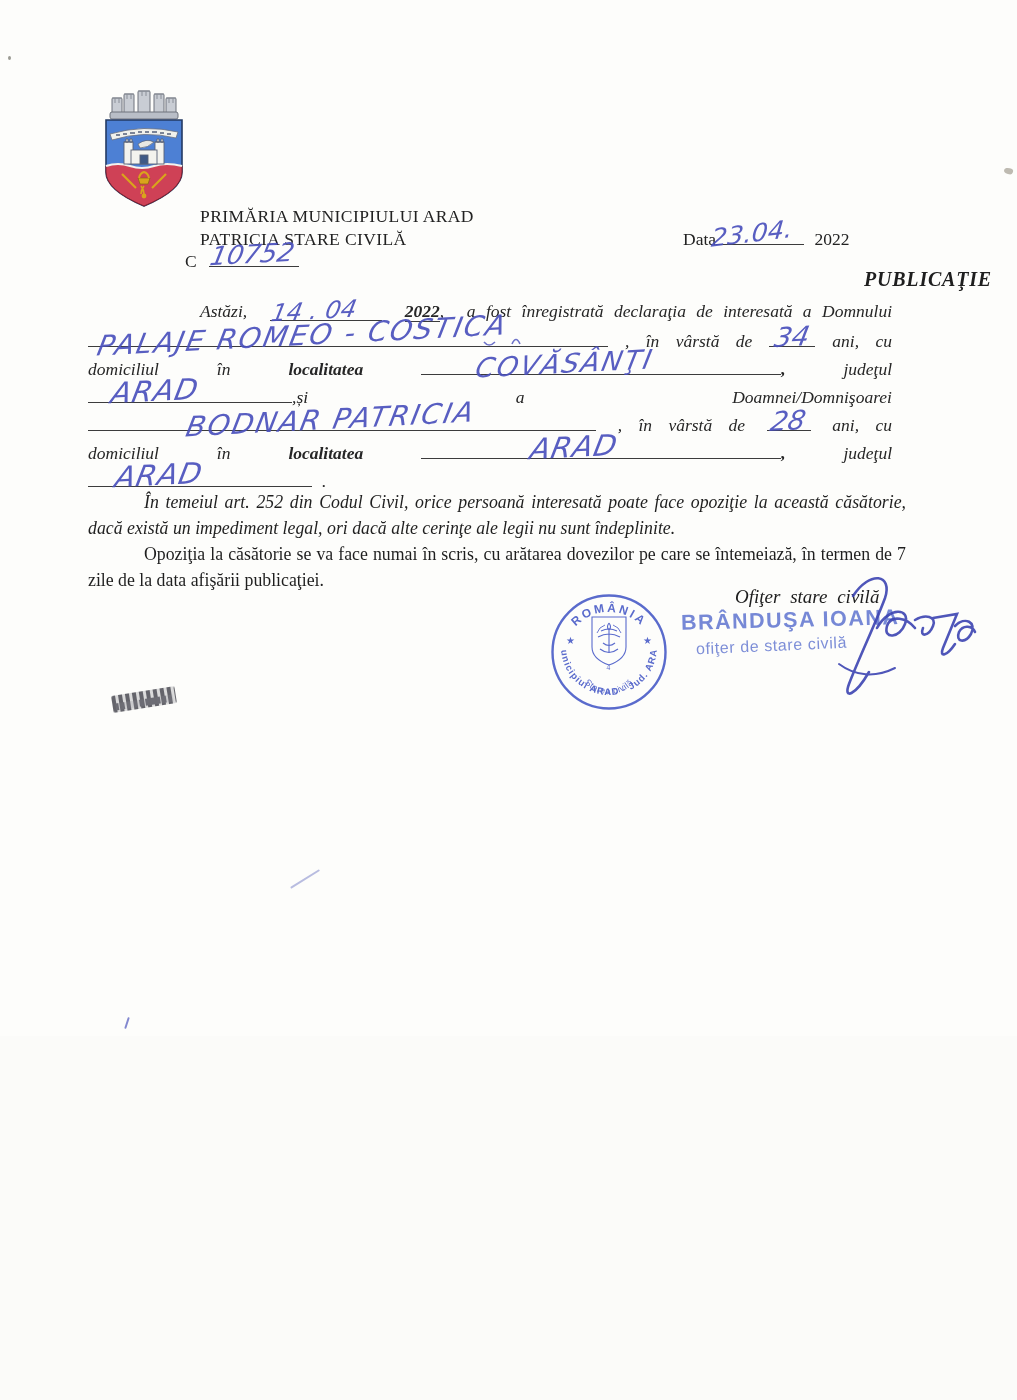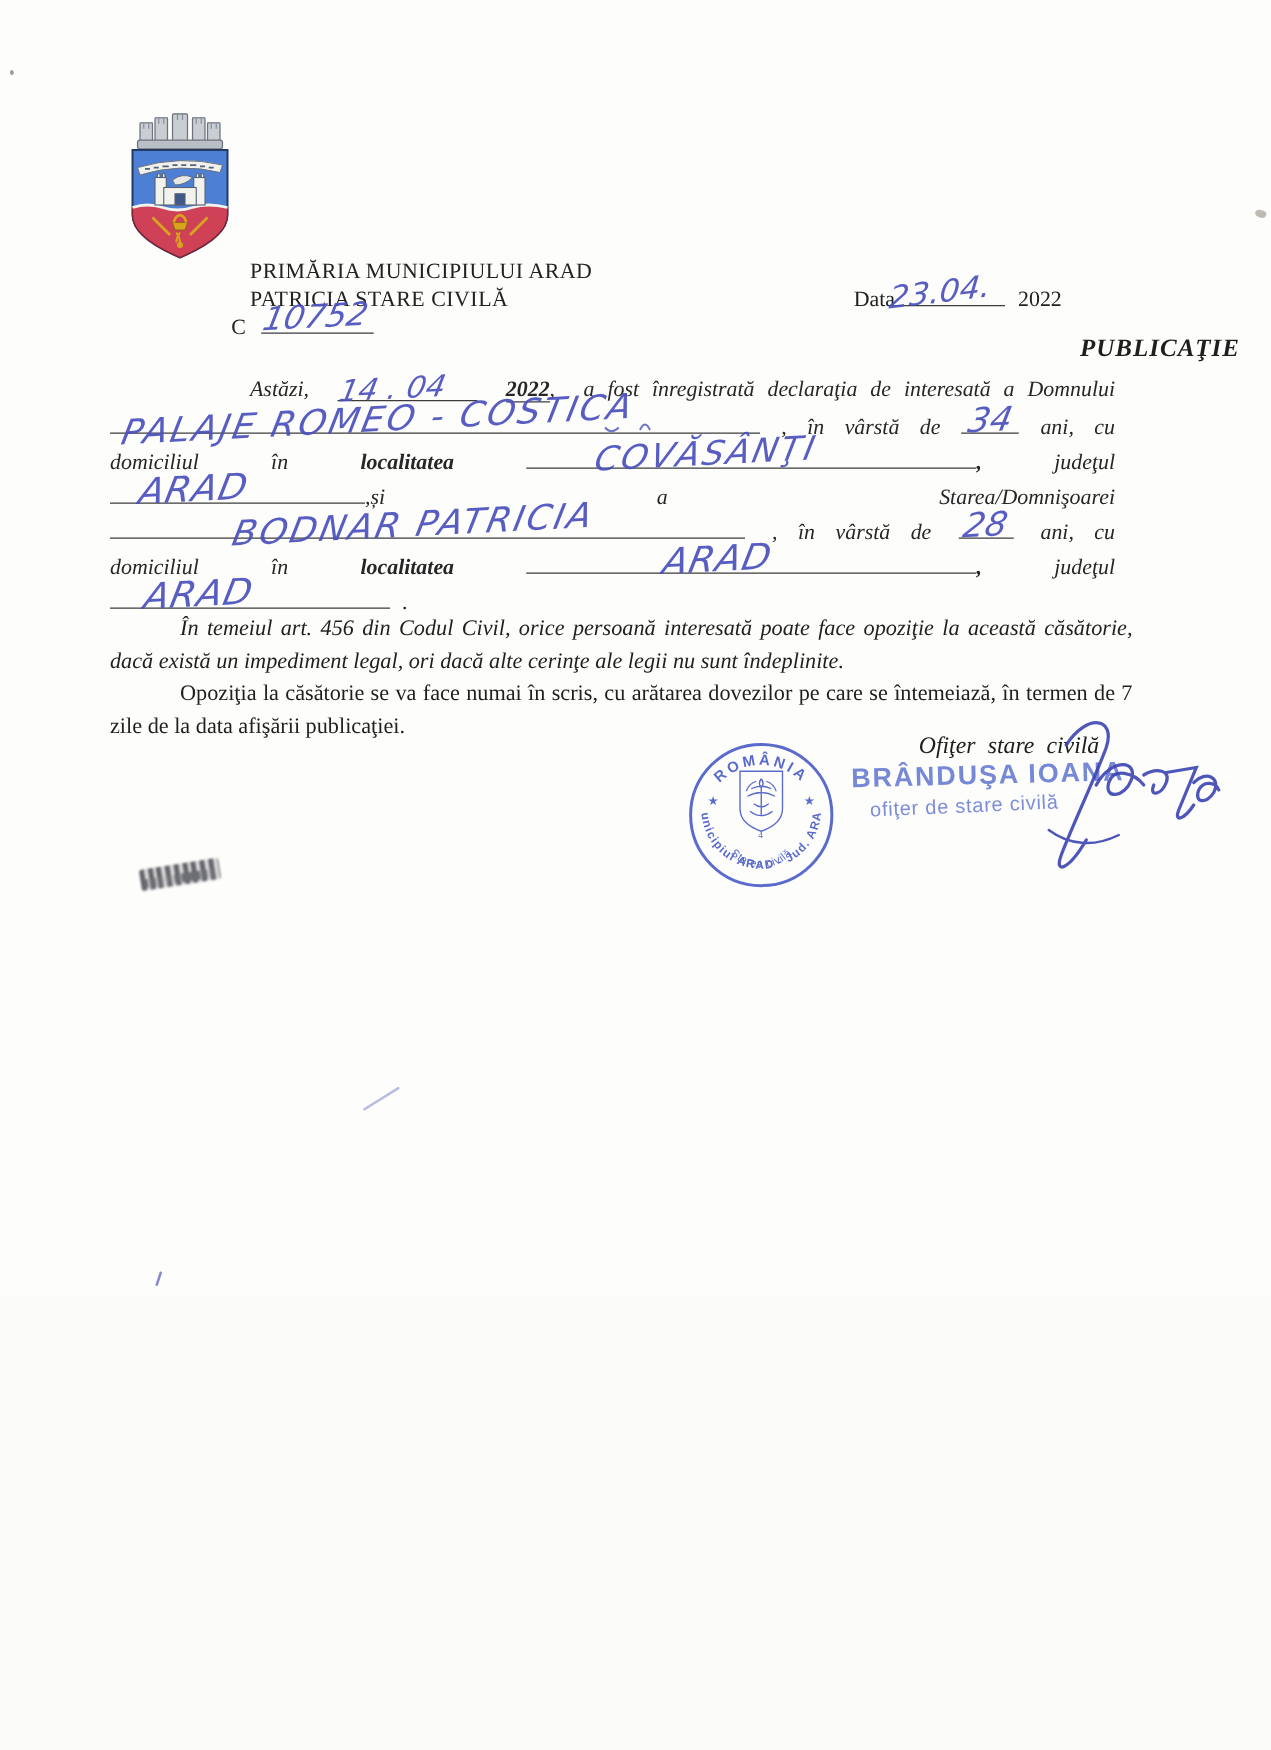--- a/index.html
+++ b/index.html
@@ -145,7 +145,7 @@
   <div class="bline" style="left:88px;top:385px;width:804px;">
     <span><span class="blank" style="width:204px;"><span class="hw" style="left:24px;bottom:-6px;font-size:29px;letter-spacing:1px;">ARAD</span></span><span>,și</span></span>
     <span>a</span>
-    <span>Starea/Domnişoarei</span>
+    <span>Doamnei/Domnişoarei</span>
   </div>
 
   <div class="bline" style="left:88px;top:413px;width:804px;">

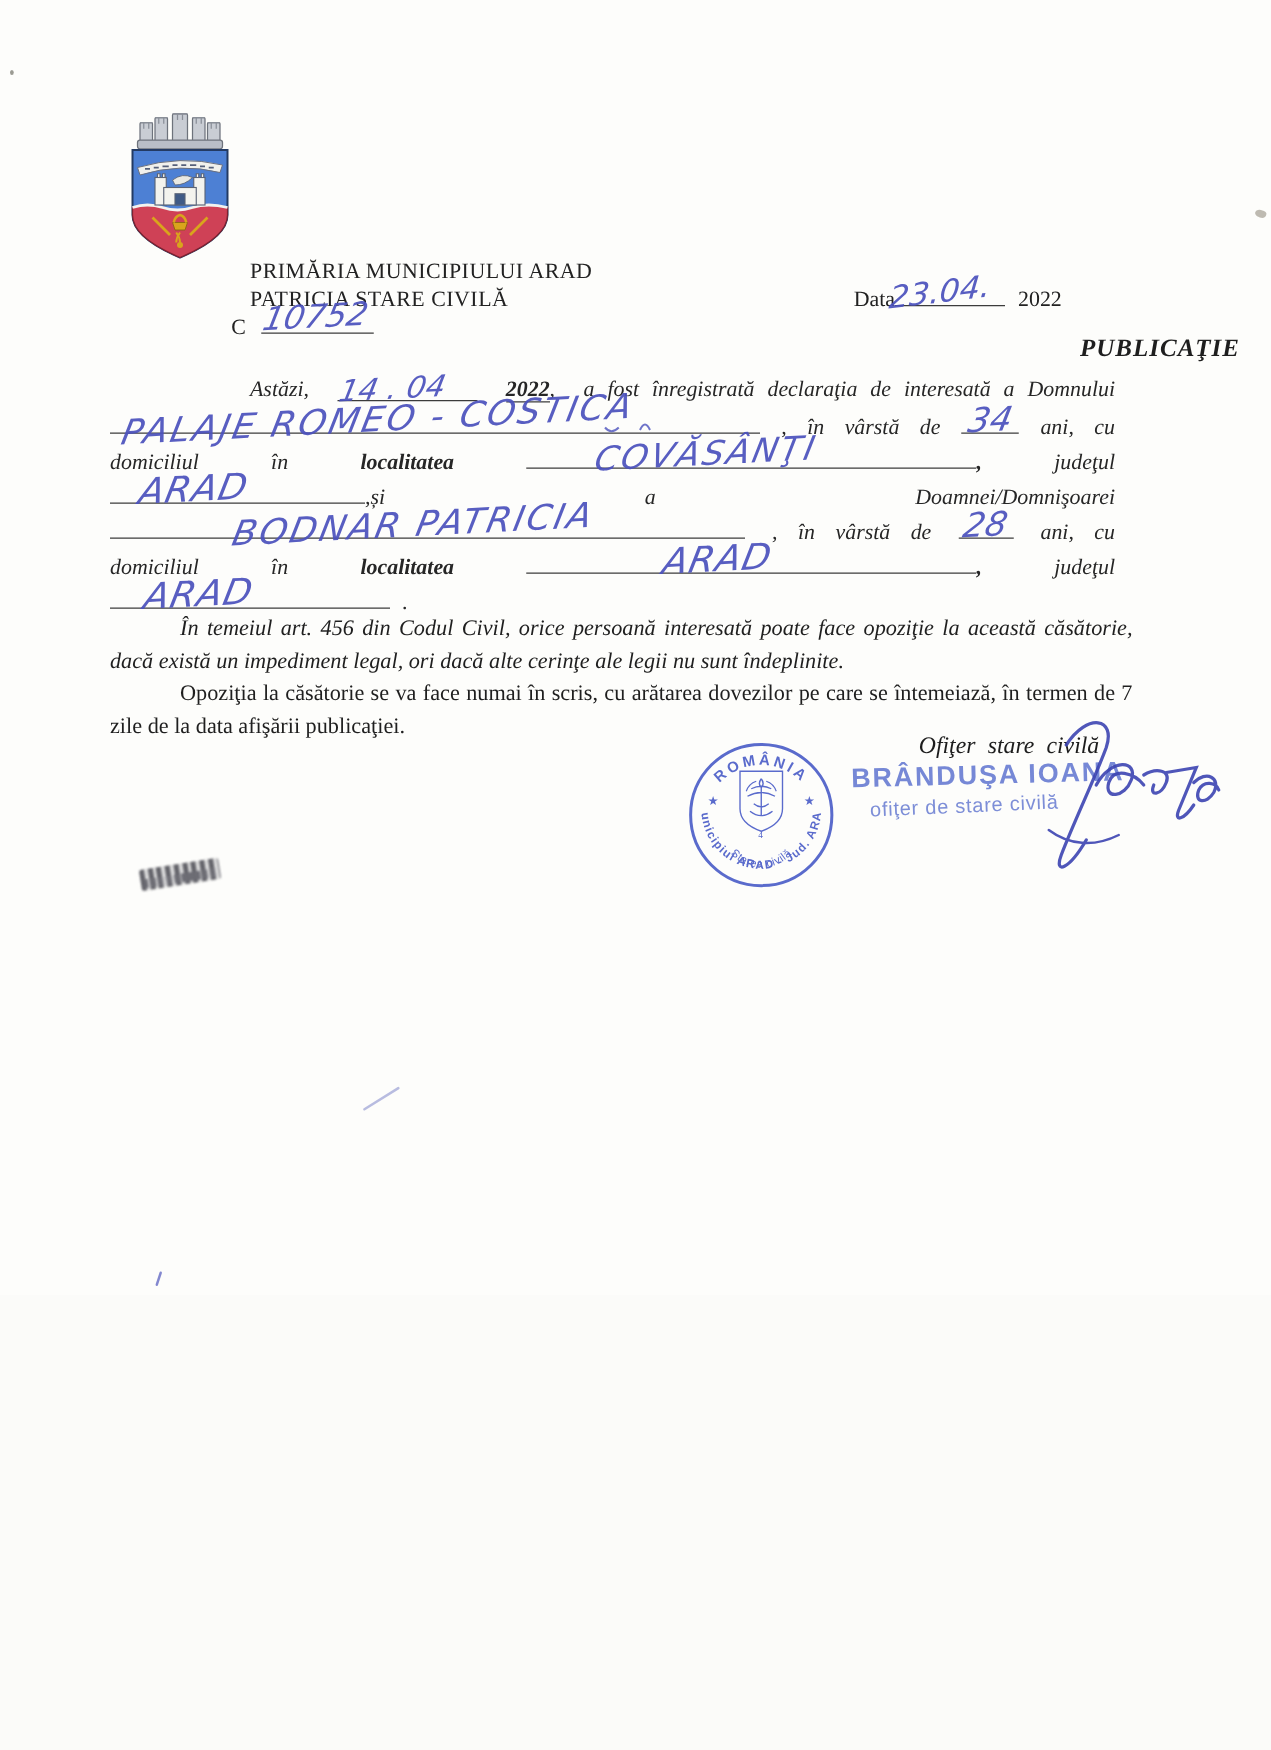--- a/index.html
+++ b/index.html
@@ -174,7 +174,7 @@
     <span>.</span>
   </div>
 
-  <div class="par it" style="top:489px;">În temeiul art. 456 din Codul Civil, orice persoană interesată poate face opoziţie la această căsătorie, dacă există un impediment legal, ori dacă alte cerinţe ale legii nu sunt îndeplinite.</div>
+  <div class="par it" style="top:489px;">În temeiul art. 252 din Codul Civil, orice persoană interesată poate face opoziţie la această căsătorie, dacă există un impediment legal, ori dacă alte cerinţe ale legii nu sunt îndeplinite.</div>
   <div class="par" style="top:541px;">Opoziţia la căsătorie se va face numai în scris, cu arătarea dovezilor pe care se întemeiază, în termen de 7 zile de la data afişării publicaţiei.</div>
 
   <svg class="roundstamp" viewBox="0 0 122 122" style="opacity:.88;">

